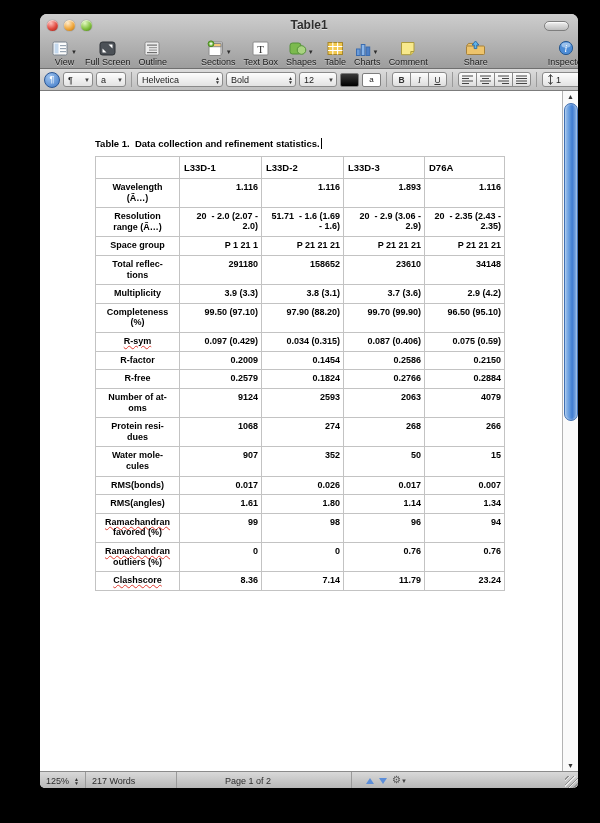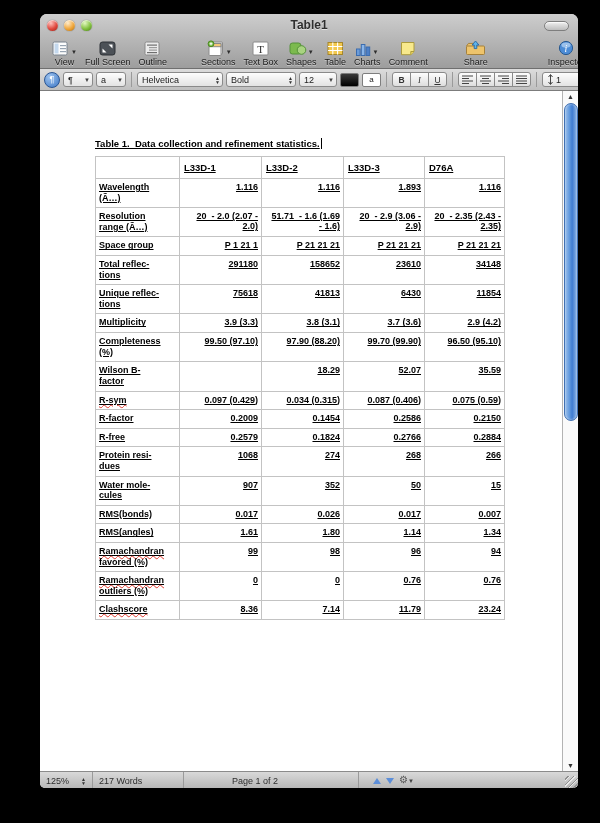--- a/index.html
+++ b/index.html
@@ -59,7 +59,7 @@
   .fb-group .fb-btn:last-child{border-radius:0 3px 3px 0;}
   
   .content{position:relative;height:680px;background:#fff;display:flex;}
-  .doc{flex:1;overflow:hidden;padding:47px 0 0 55px;text-decoration:underline;}
+  .doc{flex:1;overflow:hidden;padding:47px 0 0 55px;}
   .doc-title{font-size:9.5px;font-weight:bold;color:#000;white-space:pre-wrap;margin-bottom:7px;}
   .caret{display:inline-block;width:1px;height:11px;background:#000;vertical-align:-2px;margin-left:1px;}
   table.stats{border-collapse:collapse;table-layout:fixed;width:409px;}

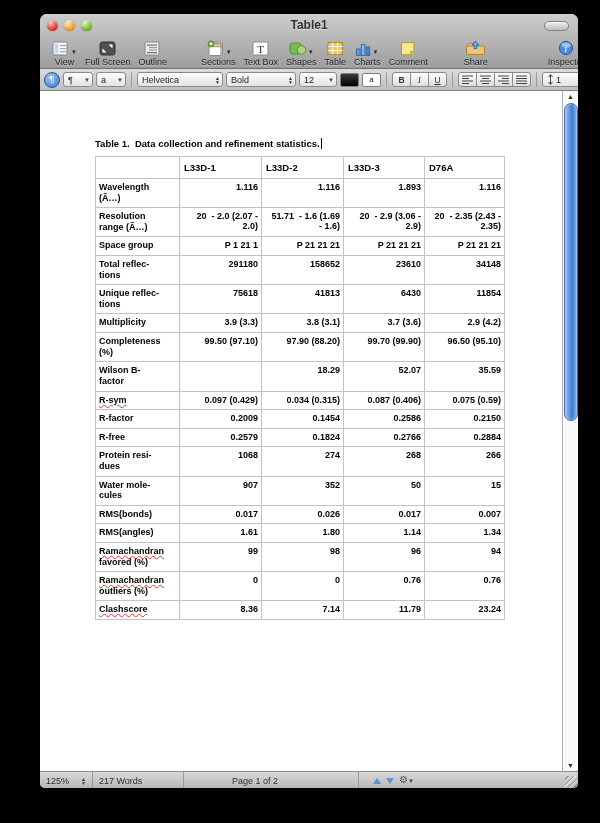--- a/index.html
+++ b/index.html
@@ -69,7 +69,7 @@
   }
   table.stats thead th{text-align:left;font-size:9.5px;padding:5px 3px 5px 4px;}
   td.cell-val{text-align:right;white-space:pre-wrap;font-size:8.5px;}
-  th.cell-lbl{text-align:left;white-space:pre-wrap;line-height:1.18;}
+  th.cell-lbl{text-align:center;white-space:pre-wrap;line-height:1.18;}
   .sq{text-decoration:underline;text-decoration-style:wavy;text-decoration-color:#e03a2f;text-decoration-thickness:1px;text-underline-offset:1px;}
   
   .scrollbar{width:15px;background:#fafafa;border-left:1px solid #b3b3b3;position:relative;flex:0 0 auto;}

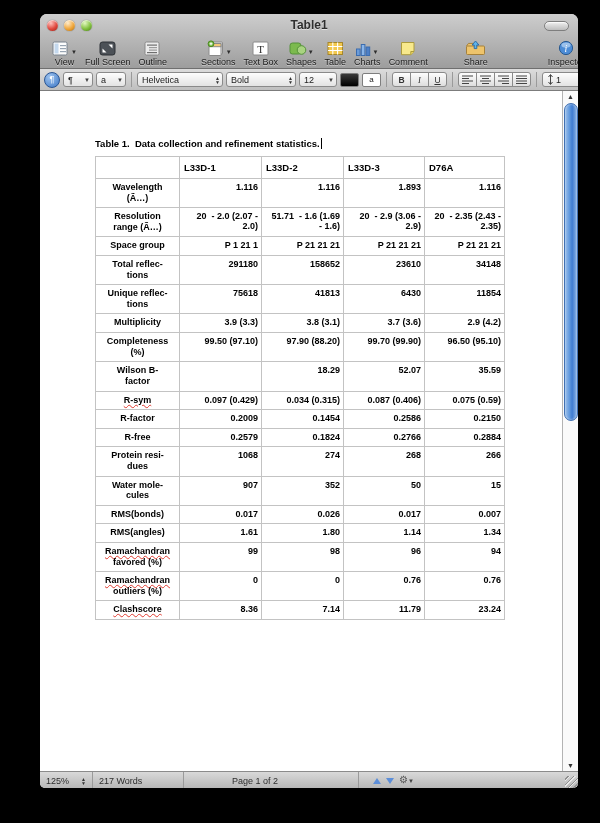--- a/index.html
+++ b/index.html
@@ -382,14 +382,6 @@
               <td class="cell-val">34148</td>
             </tr>
             <tr>
-              <th class="cell-lbl">Unique reflec-
-tions</th>
-              <td class="cell-val">75618</td>
-              <td class="cell-val">41813</td>
-              <td class="cell-val">6430</td>
-              <td class="cell-val">11854</td>
-            </tr>
-            <tr>
               <th class="cell-lbl">Multiplicity</th>
               <td class="cell-val">3.9 (3.3)</td>
               <td class="cell-val">3.8 (3.1)</td>

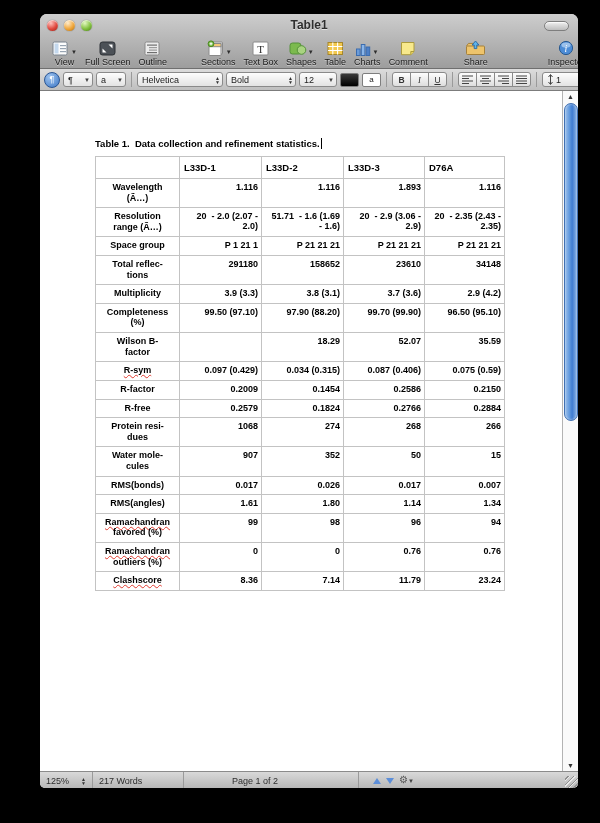--- a/index.html
+++ b/index.html
@@ -397,14 +397,6 @@
               <td class="cell-val">96.50 (95.10)</td>
             </tr>
             <tr>
-              <th class="cell-lbl">Wilson B-
-factor</th>
-              <td class="cell-val"></td>
-              <td class="cell-val">18.29</td>
-              <td class="cell-val">52.07</td>
-              <td class="cell-val">35.59</td>
-            </tr>
-            <tr>
               <th class="cell-lbl"><span class="sq">R-sym</span></th>
               <td class="cell-val">0.097 (0.429)</td>
               <td class="cell-val">0.034 (0.315)</td>

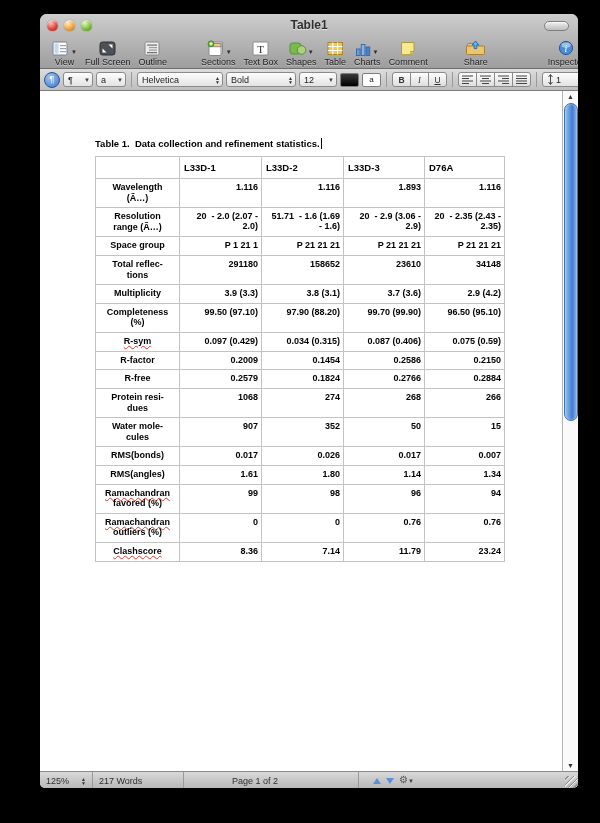--- a/index.html
+++ b/index.html
@@ -418,6 +418,14 @@
               <td class="cell-val">0.2884</td>
             </tr>
             <tr>
+              <th class="cell-lbl">Number of at-
+oms</th>
+              <td class="cell-val">9124</td>
+              <td class="cell-val">2593</td>
+              <td class="cell-val">2063</td>
+              <td class="cell-val">4079</td>
+            </tr>
+            <tr>
               <th class="cell-lbl">Protein resi-
 dues</th>
               <td class="cell-val">1068</td>

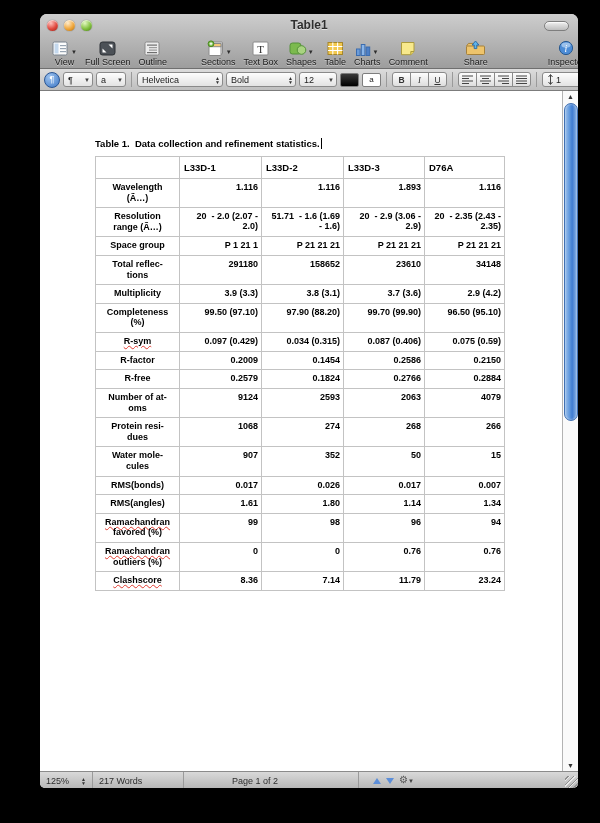--- a/index.html
+++ b/index.html
@@ -84,7 +84,7 @@
     height:17px;background:linear-gradient(#d9d9d9,#b5b5b5);border-top:1px solid #8b8b8b;
     display:flex;align-items:center;font-size:9px;color:#2d2d2d;position:relative;
   }
-  .sb-seg{display:flex;align-items:center;height:100%;padding:0 6px;border-right:1px solid #9a9a9a;gap:12px;}
+  .sb-seg{display:flex;align-items:center;height:100%;padding:0 6px;border-right:1px solid #9a9a9a;gap:5px;}
   .sb-seg.nav{gap:5px;}
   .tri-up{width:0;height:0;border-left:4px solid transparent;border-right:4px solid transparent;border-bottom:6px solid #5c8ed9;}
   .tri-down{width:0;height:0;border-left:4px solid transparent;border-right:4px solid transparent;border-top:6px solid #5c8ed9;}

